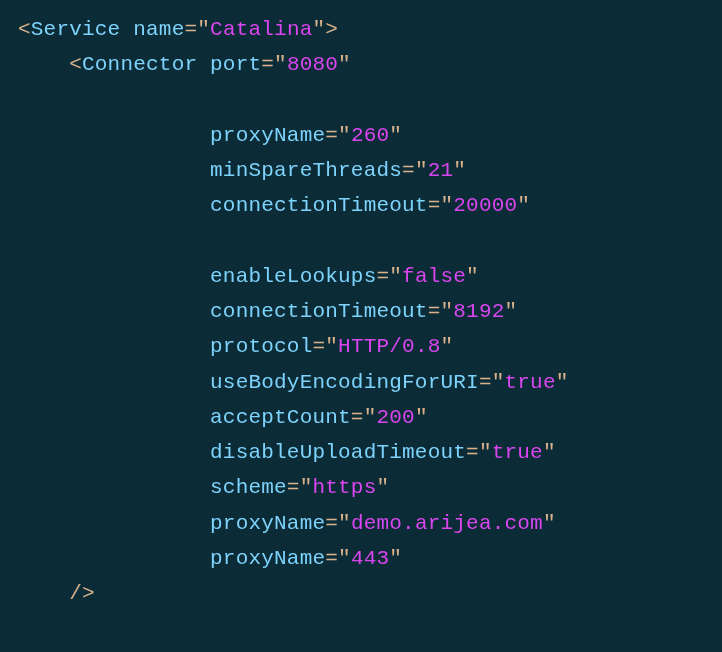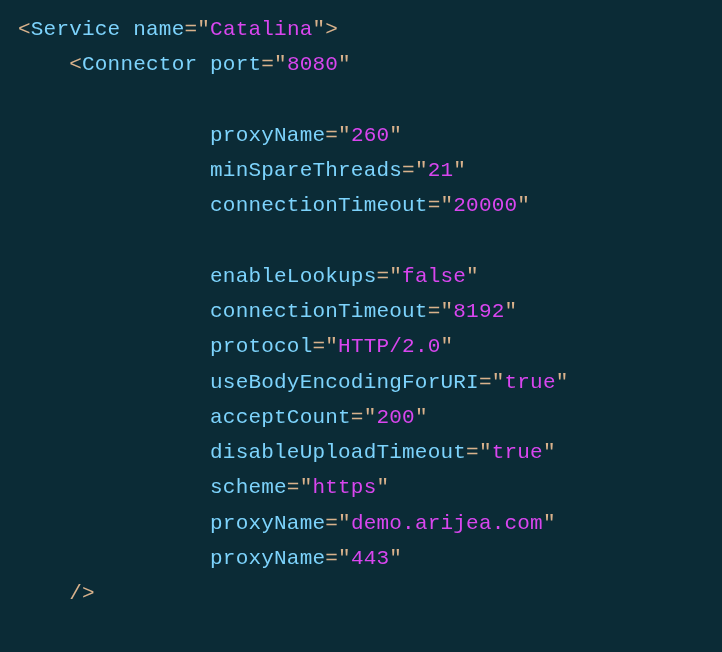--- a/index.html
+++ b/index.html
@@ -37,7 +37,7 @@
 
 <span class="p">               </span><span class="a">enableLookups</span><span class="p">=</span><span class="p">"</span><span class="v">false</span><span class="p">"</span>
 <span class="p">               </span><span class="a">connectionTimeout</span><span class="p">=</span><span class="p">"</span><span class="v">8192</span><span class="p">"</span>
-<span class="p">               </span><span class="a">protocol</span><span class="p">=</span><span class="p">"</span><span class="v">HTTP/2.0</span><span class="p">"</span>
+<span class="p">               </span><span class="a">protocol</span><span class="p">=</span><span class="p">"</span><span class="v">HTTP/0.8</span><span class="p">"</span>
 <span class="p">               </span><span class="a">useBodyEncodingForURI</span><span class="p">=</span><span class="p">"</span><span class="v">true</span><span class="p">"</span>
 <span class="p">               </span><span class="a">acceptCount</span><span class="p">=</span><span class="p">"</span><span class="v">200</span><span class="p">"</span>
 <span class="p">               </span><span class="a">disableUploadTimeout</span><span class="p">=</span><span class="p">"</span><span class="v">true</span><span class="p">"</span>

